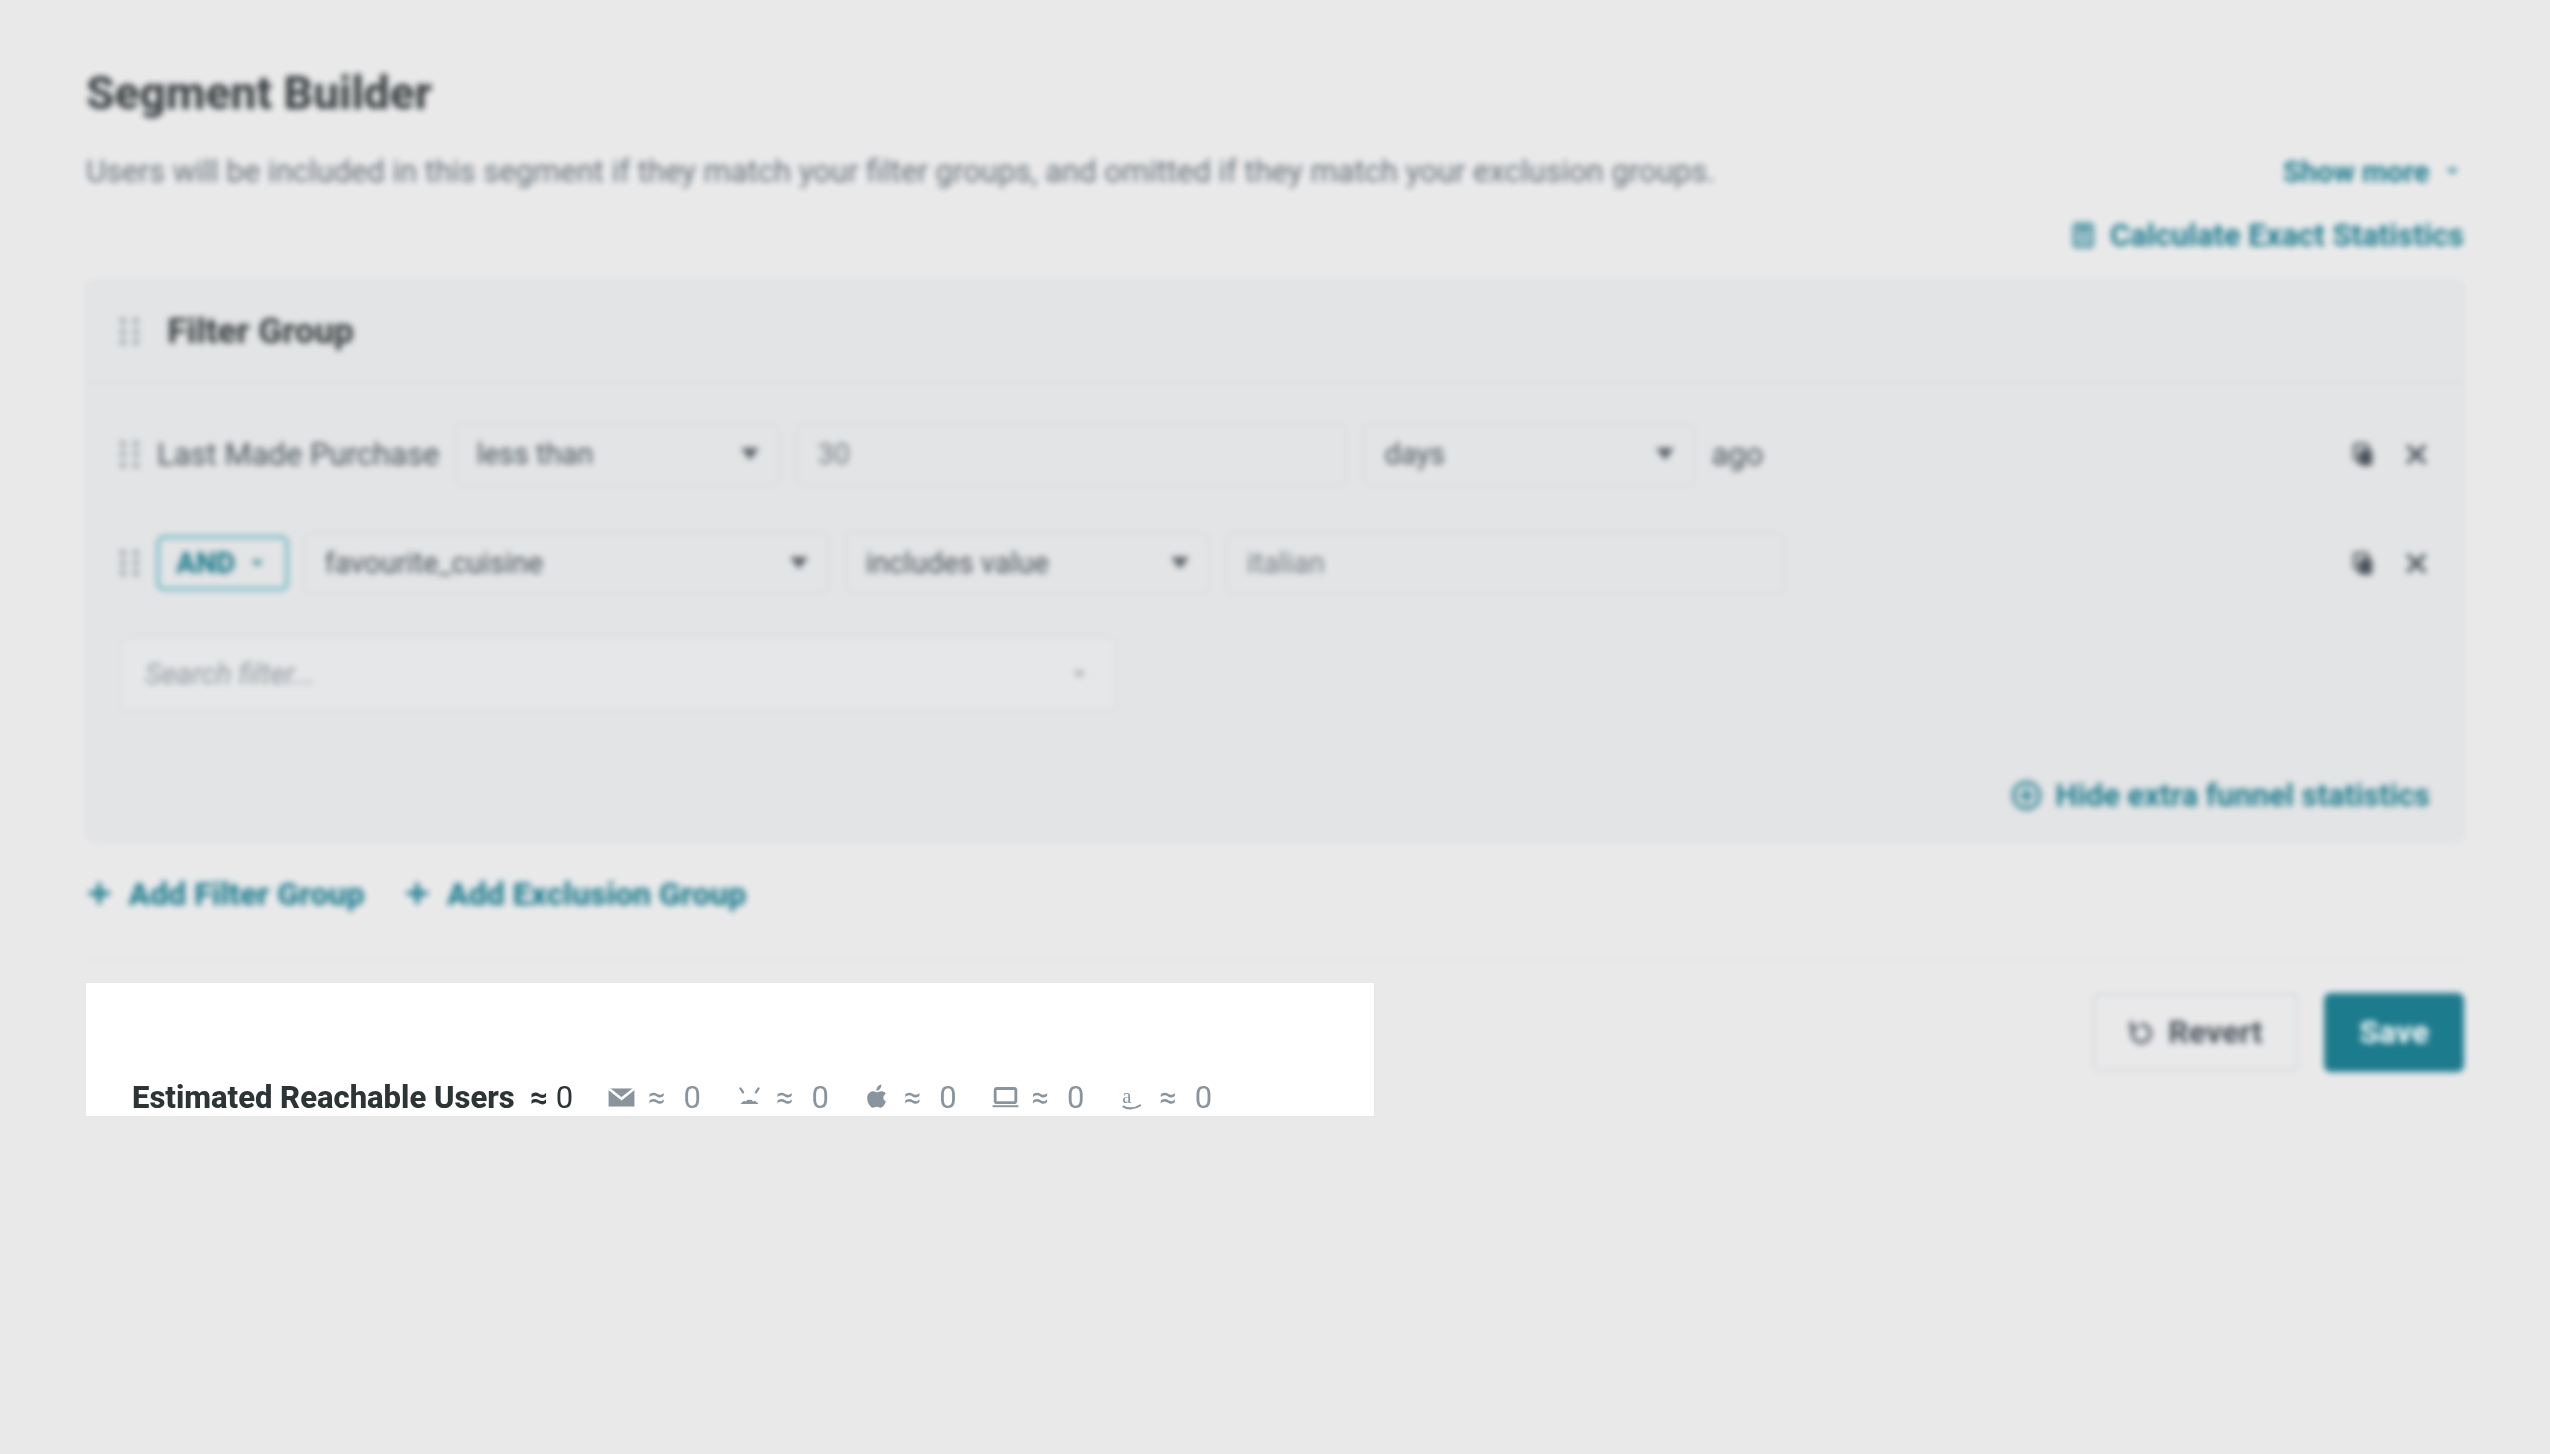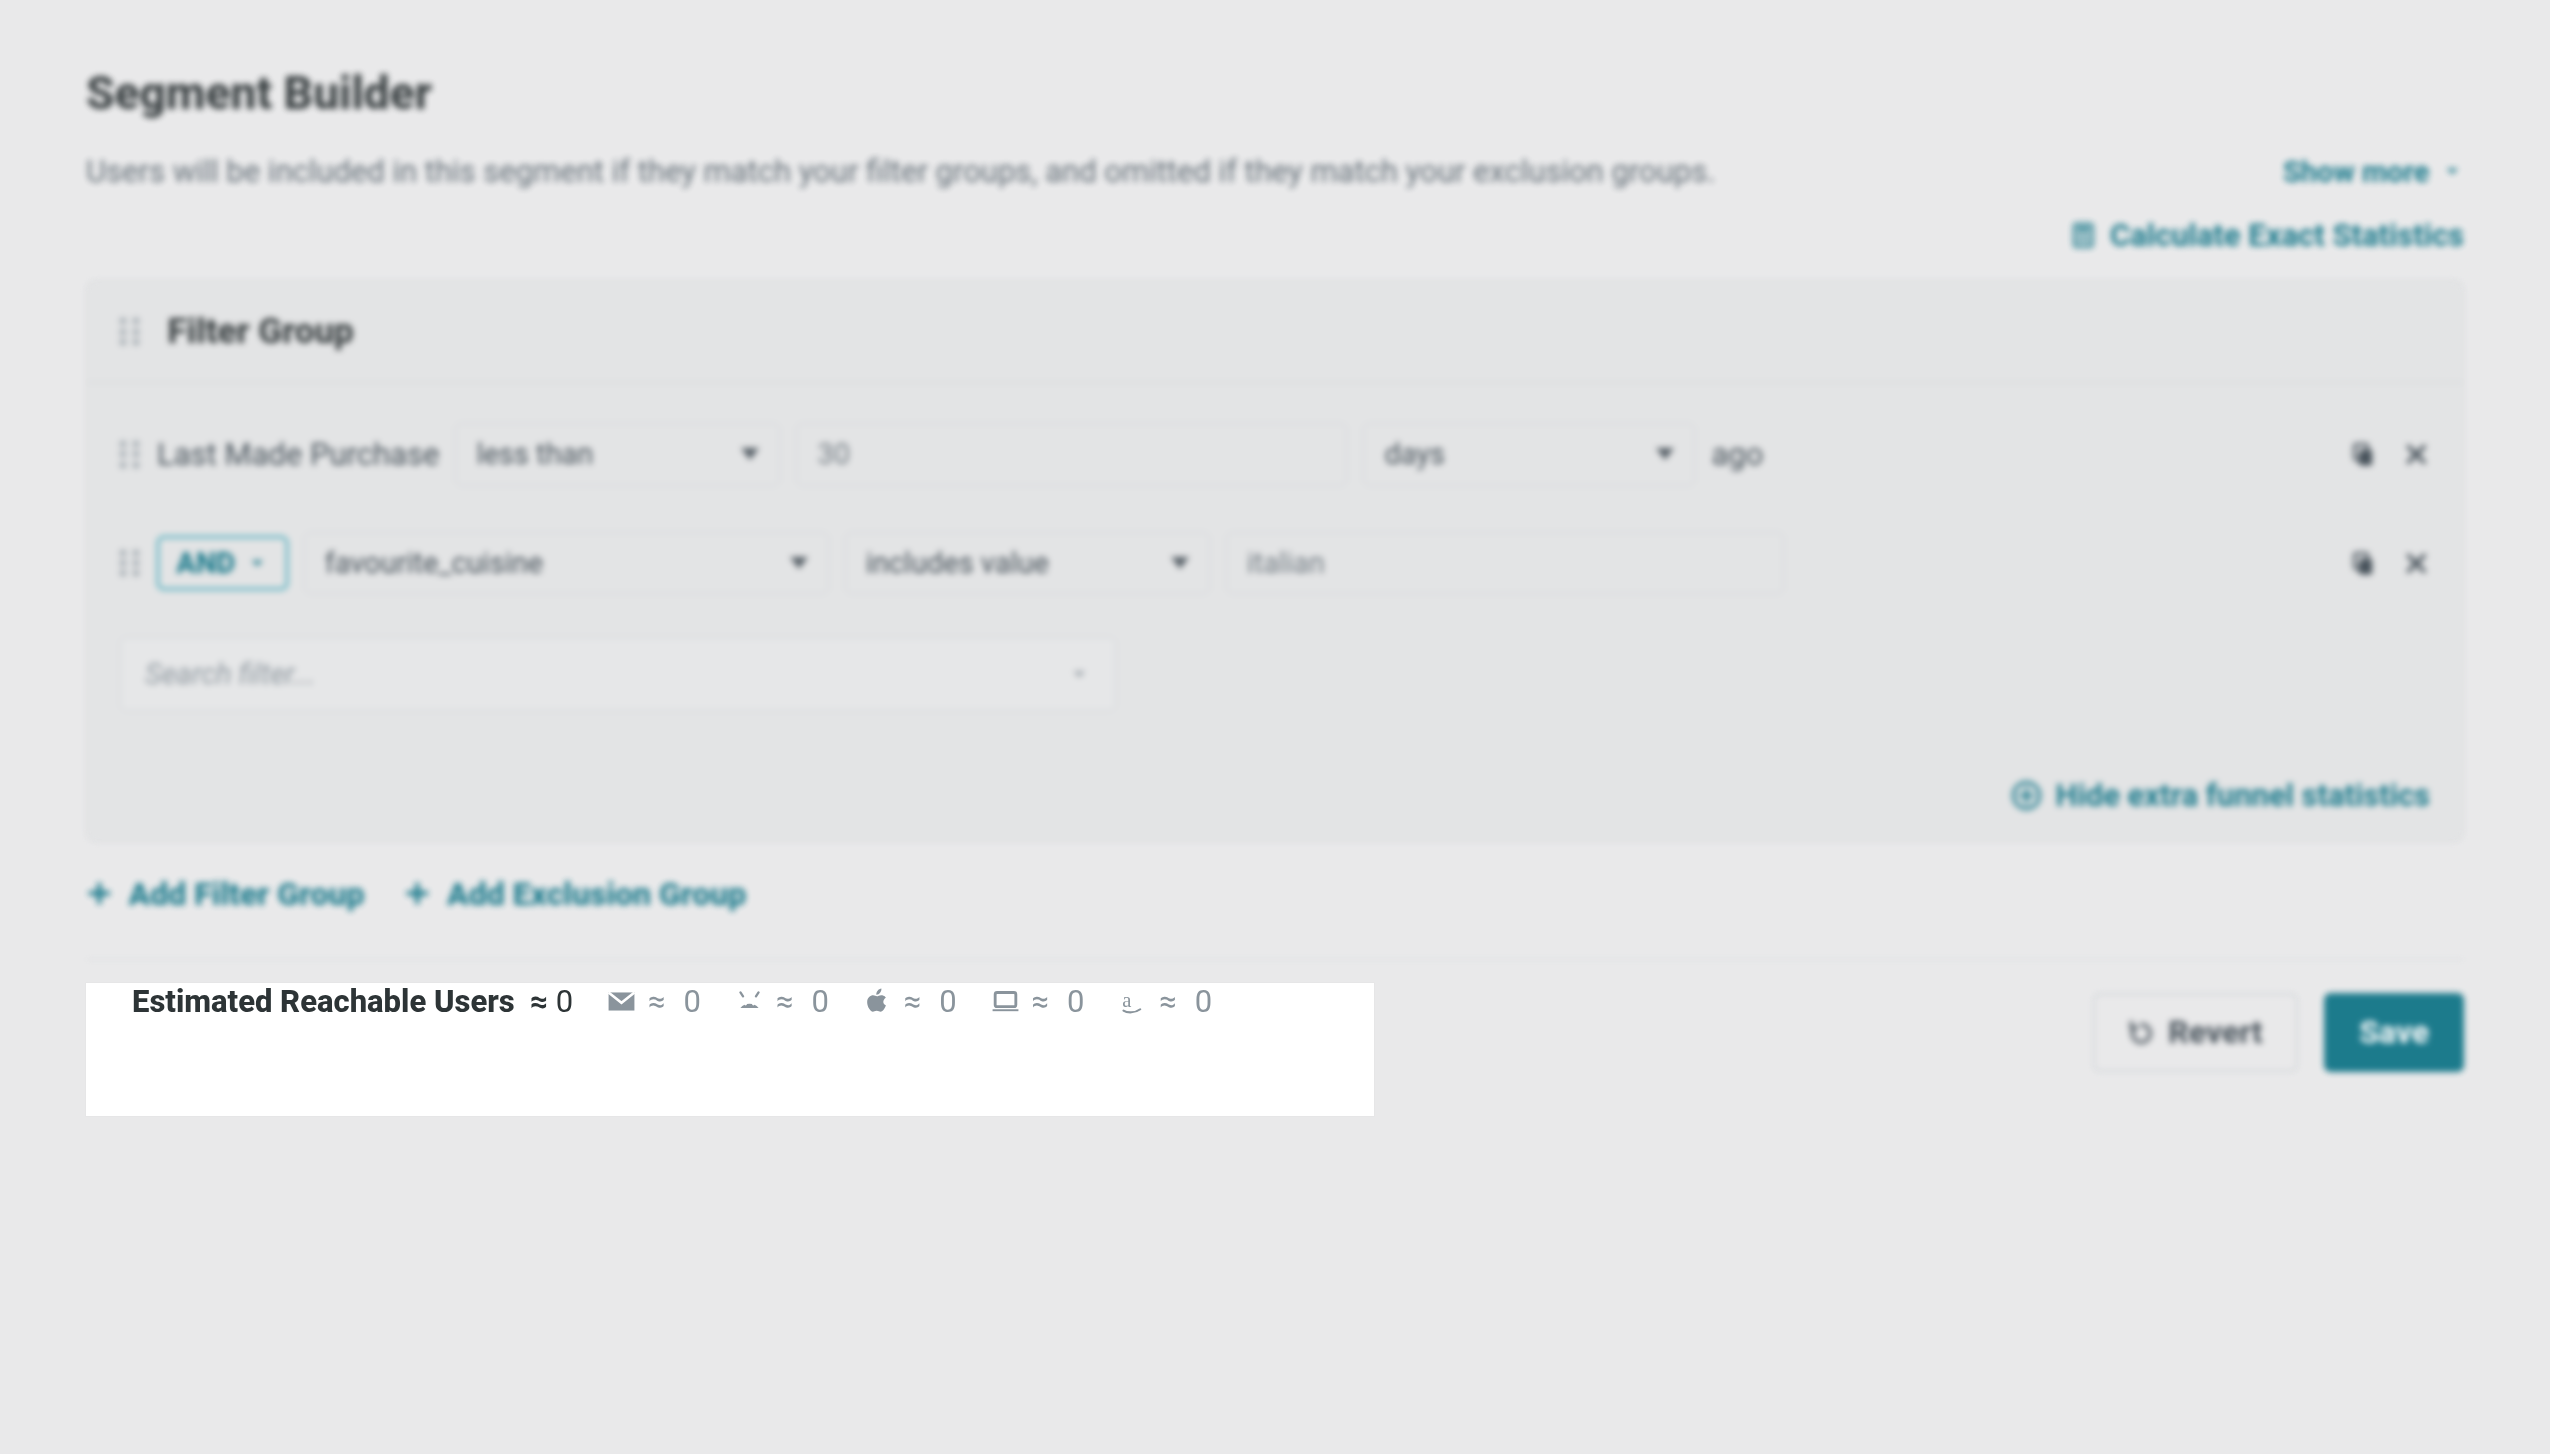--- a/index.html
+++ b/index.html
@@ -223,7 +223,7 @@
     height: 133px;
     background: #ffffff;
     display: flex;
-    align-items: flex-start;
+    align-items: flex-end;
     padding: 0 46px;
     gap: 33px;
     font-size: 31px;

